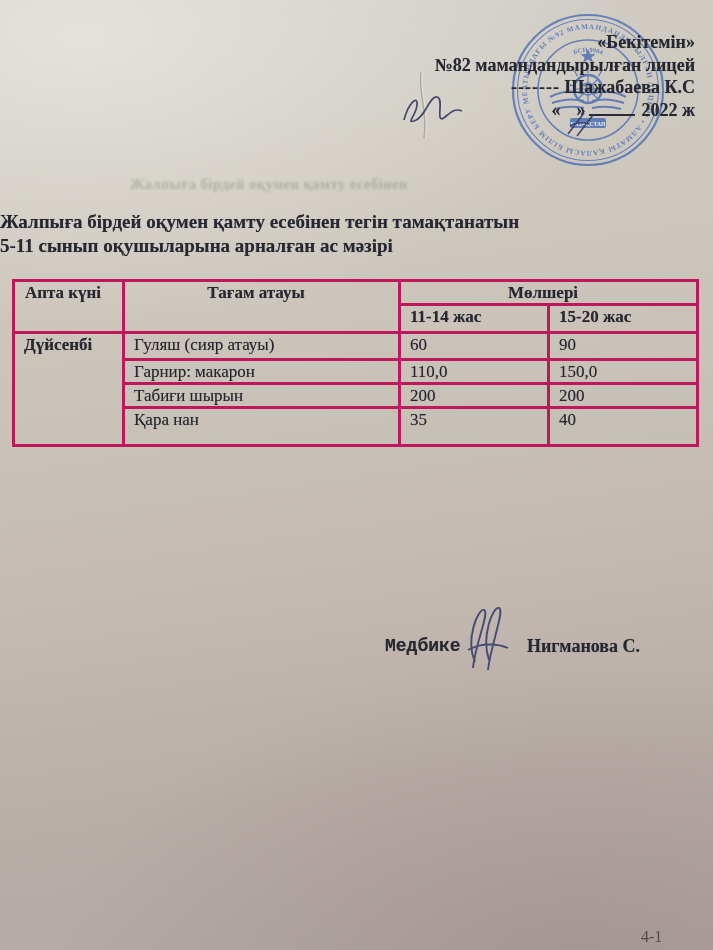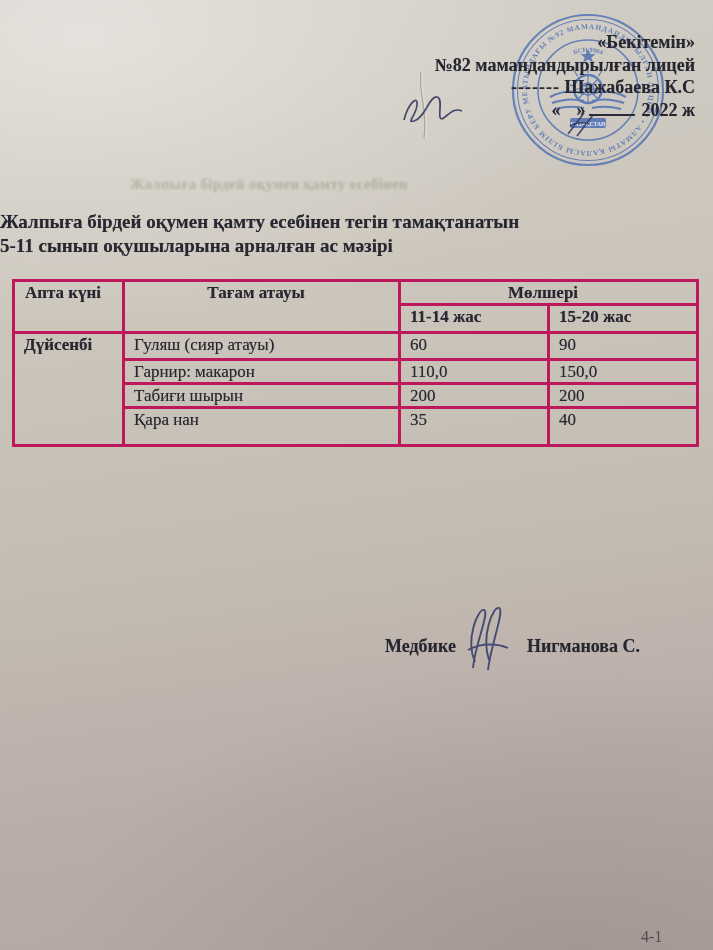--- a/index.html
+++ b/index.html
@@ -65,7 +65,7 @@
   tr.r0{height:27px;} tr.r1{height:22px;margin-top:34px;} tr.r2{height:22px;} tr.r3{height:38px;}
 
   
-  .nurse-label{position:absolute;left:385px;top:636px;font-weight:bold;font-size:18px;z-index:2;}
+  .nurse-label{position:absolute;left:385px;top:636px;font-weight:bold;font-size:18px;z-index:2;font-family:Liberation Mono, monospace;}
   .nurse-name{position:absolute;left:527px;top:636px;font-weight:bold;font-size:18px;z-index:2;}
 
   .pageno{position:absolute;left:641px;top:928px;font-size:16px;color:#4e4b4e;z-index:2;}

